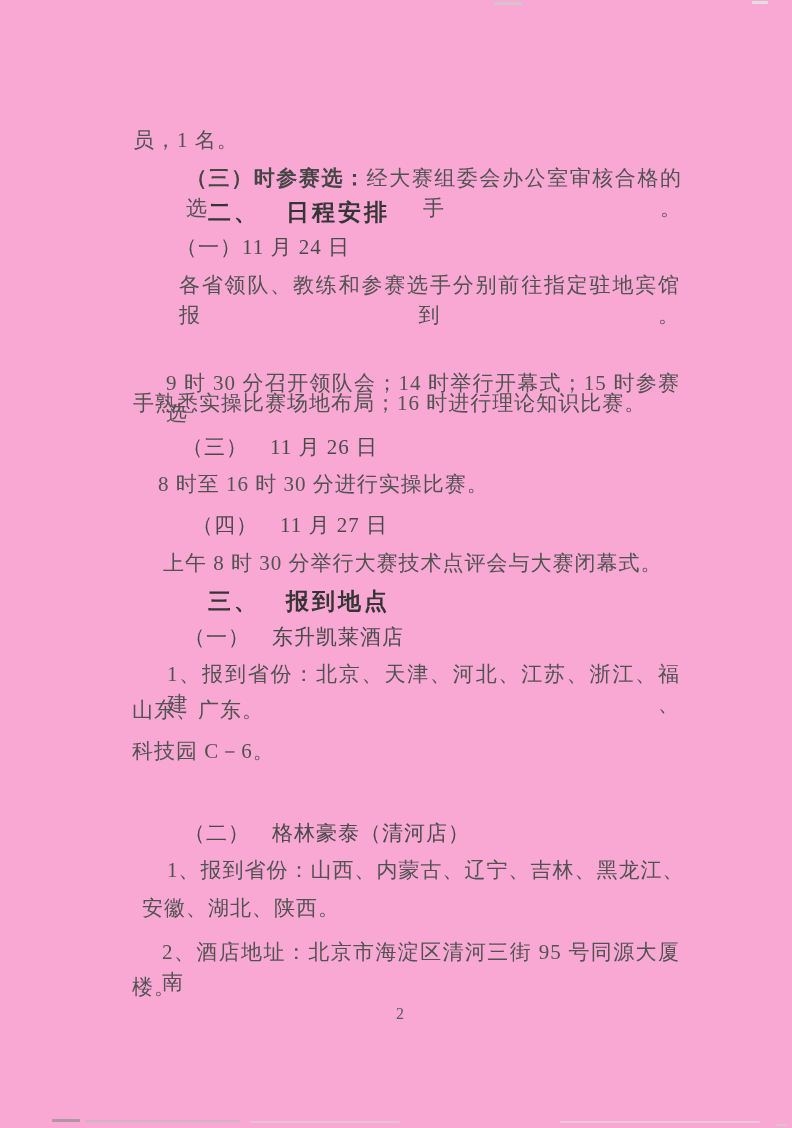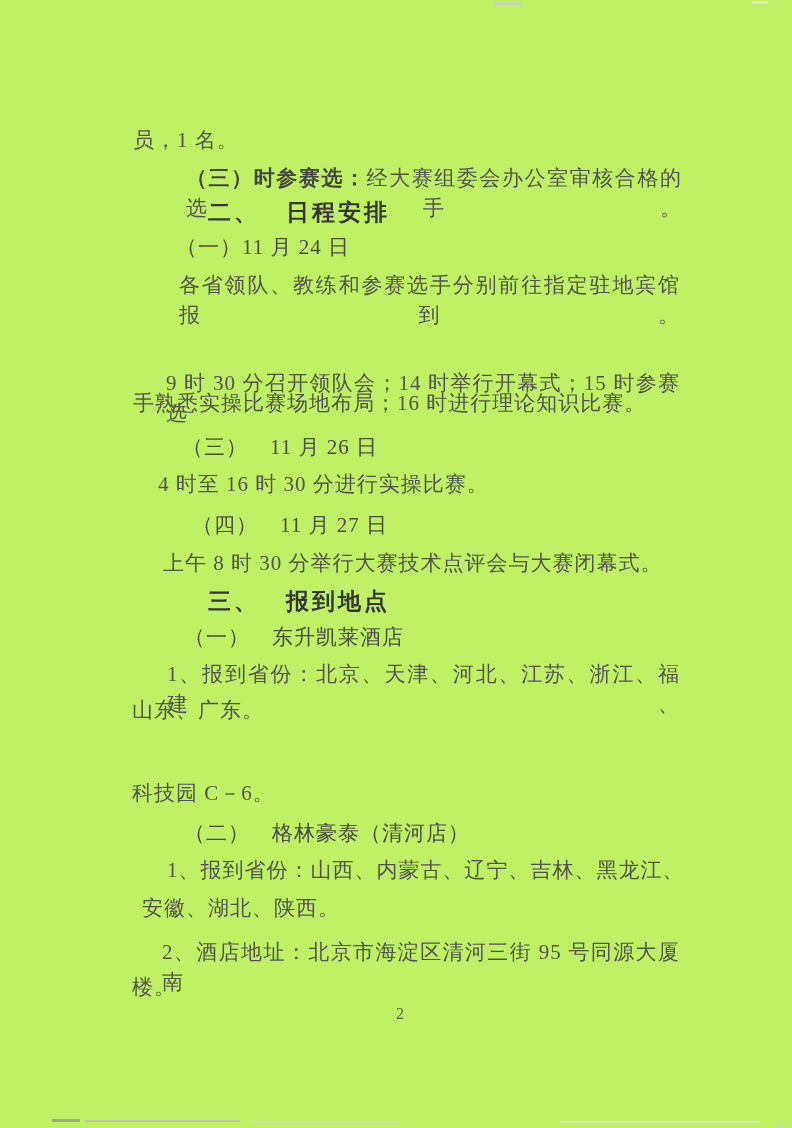--- a/index.html
+++ b/index.html
@@ -11,7 +11,7 @@
   .page{
     position:relative;
     width:792px;height:1128px;
-    background:#bef264;
+    background:#f9a8d4;
     overflow:hidden;
   }
   .line{

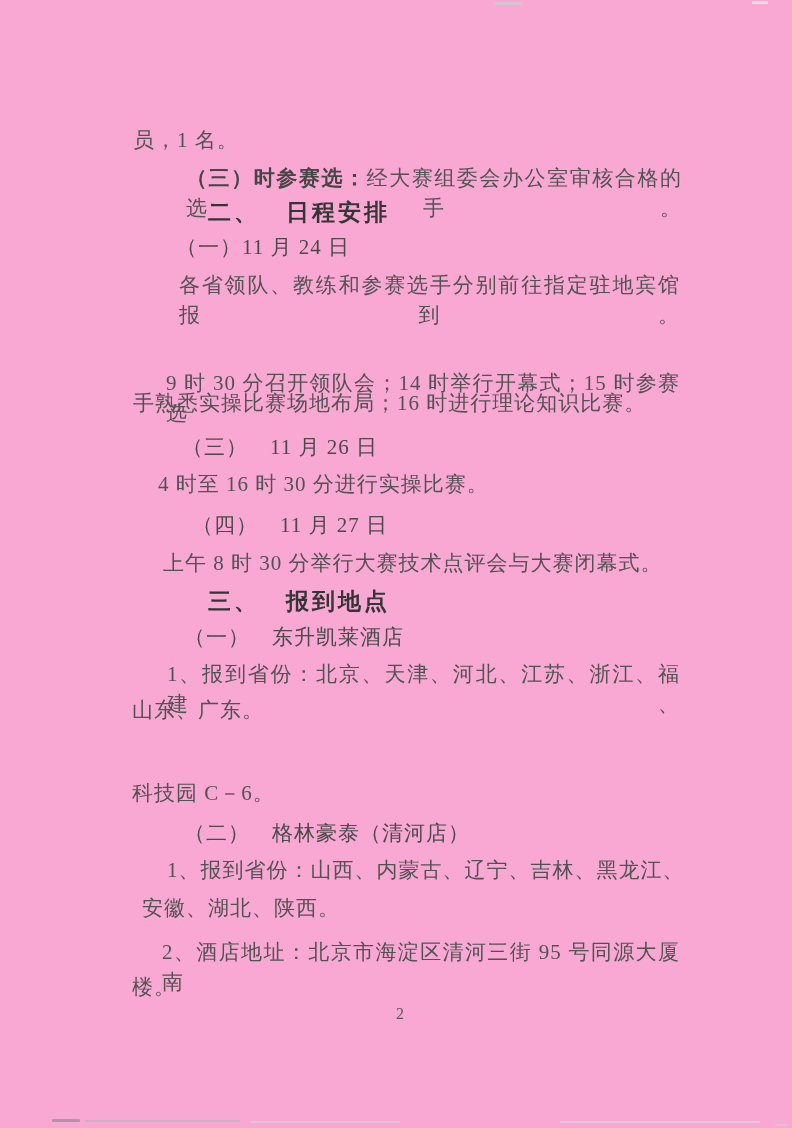--- a/index.html
+++ b/index.html
@@ -104,7 +104,7 @@
   </div>
 
   <div class="line" style="top:469px;left:158px;">
-    <span>4 时至 16 时 30 分进行实操比赛。</span>
+    <span>8 时至 16 时 30 分进行实操比赛。</span>
   </div>
 
   <div class="line sub-heading" style="top:510px;left:192px;">

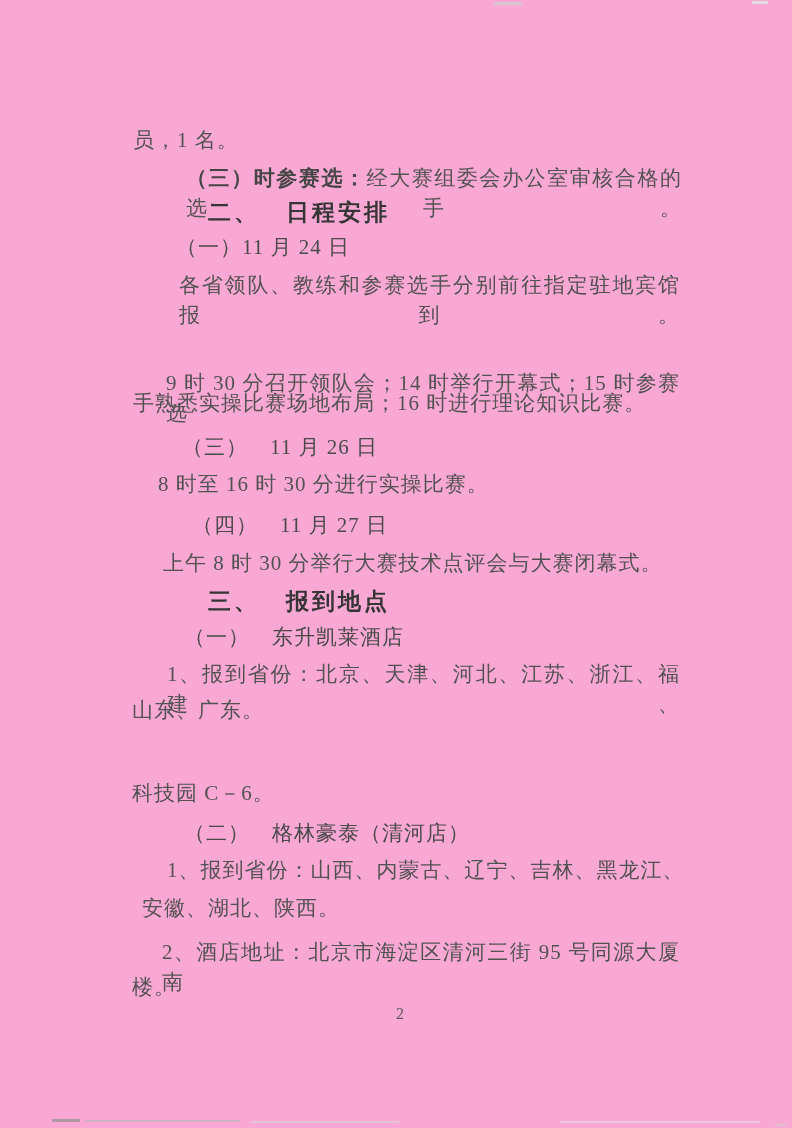--- a/index.html
+++ b/index.html
@@ -132,7 +132,7 @@
   </div>
 
 
-  <div class="line" style="top:778px;left:132px;">
+  <div class="line" style="top:736px;left:132px;">
     <span>科技园 C－6。</span>
   </div>
 

